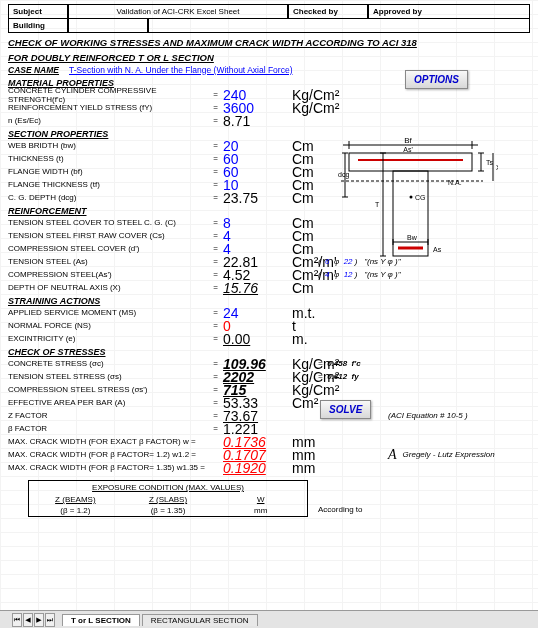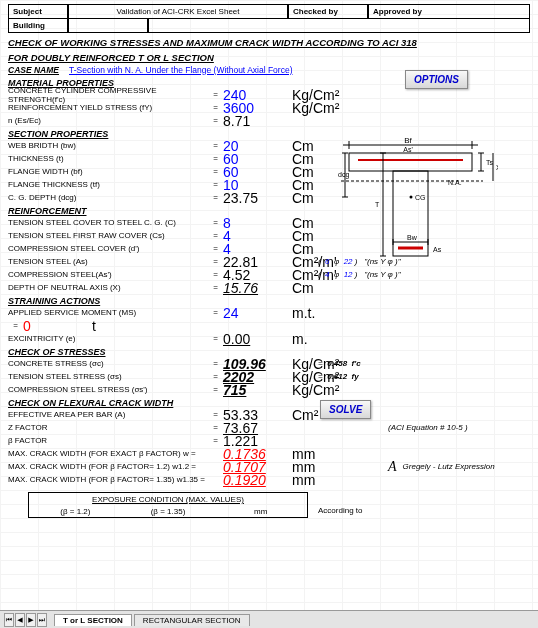--- a/index.html
+++ b/index.html
@@ -169,6 +169,7 @@
       <span class="unit">m.t.</span>
     </div>
 <div class="row">
+      <span class="label">NORMAL FORCE (NS)</span>
       <span class="eq">=</span>
       <span class="val red-txt">0</span>
       <span class="unit">t</span>

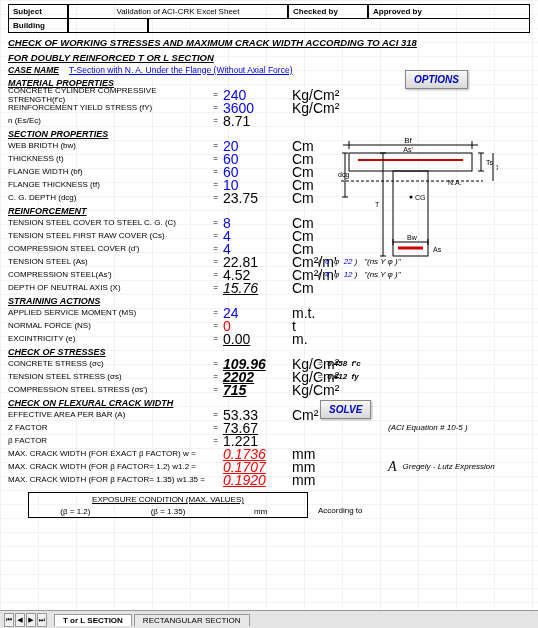--- a/index.html
+++ b/index.html
@@ -205,7 +205,6 @@
       <span class="unit">Kg/Cm²</span>
     </div>
 
-<div class="section-head">CHECK ON  FLEXURAL CRACK WIDTH</div>
 <div class="row">
       <span class="label">EFFECTIVE AREA PER BAR (A)</span>
       <span class="eq">=</span>

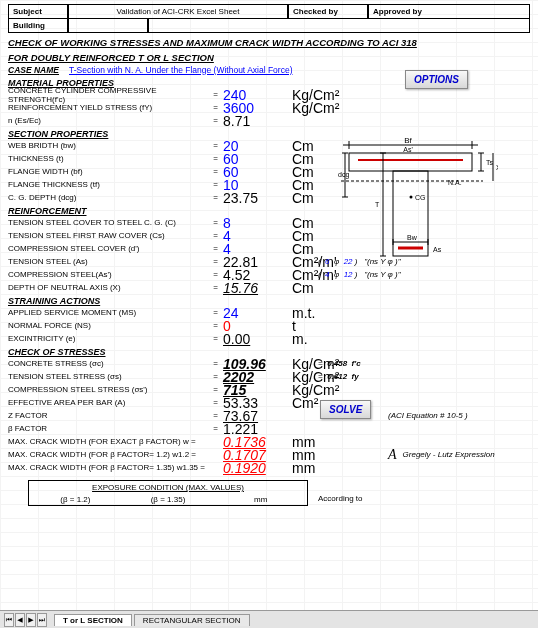--- a/index.html
+++ b/index.html
@@ -244,6 +244,11 @@
 <div class="expo-table">
   <div class="expo-head">EXPOSURE CONDITION (MAX. VALUES)</div>
   <div class="expo-row">
+    <div class="expo-cell">Z (BEAMS)</div>
+    <div class="expo-cell">Z (SLABS)</div>
+    <div class="expo-cell">W</div>
+  </div>
+  <div class="expo-row">
     <div class="expo-cell" style="text-decoration:none">(β = 1.2)</div>
     <div class="expo-cell" style="text-decoration:none">(β = 1.35)</div>
     <div class="expo-cell" style="text-decoration:none">mm</div>

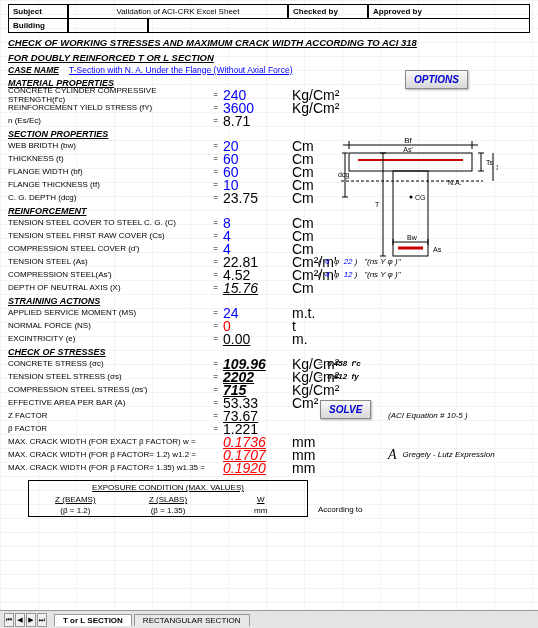--- a/index.html
+++ b/index.html
@@ -28,7 +28,7 @@
 .options-btn { position: absolute; top: 70px; right: 70px; }
 .solve-btn { position: absolute; top: 400px; left: 320px; }
 .diagram { position: absolute; top: 135px; right: 40px; width: 165px; height: 135px; font-size: 8px; }
-.sheet-tabs { position: absolute; bottom: 0; left: 0; width: 538px; height: 18px; background: #e4e4e4; border-top: 1px solid #999; display: flex; align-items: center; font-size: 8px; }
+.sheet-tabs { position: absolute; bottom: 0; left: 0; width: 538px; height: 18px; background: #e4e4e4; border-top: 1px solid #999; display: flex; align-items: center; font-size: 8px; padding-left: 8px; }
 .tab-nav { display: flex; padding: 0 4px; }
 .tab-btn { width: 10px; height: 14px; border: 1px solid #999; background: #f0f0f0; margin-right: 1px; text-align: center; line-height: 12px; font-size: 7px; }
 .tab { background: #fff; border: 1px solid #999; border-bottom: none; padding: 1px 8px; margin-left: 2px; font-weight: bold; }

